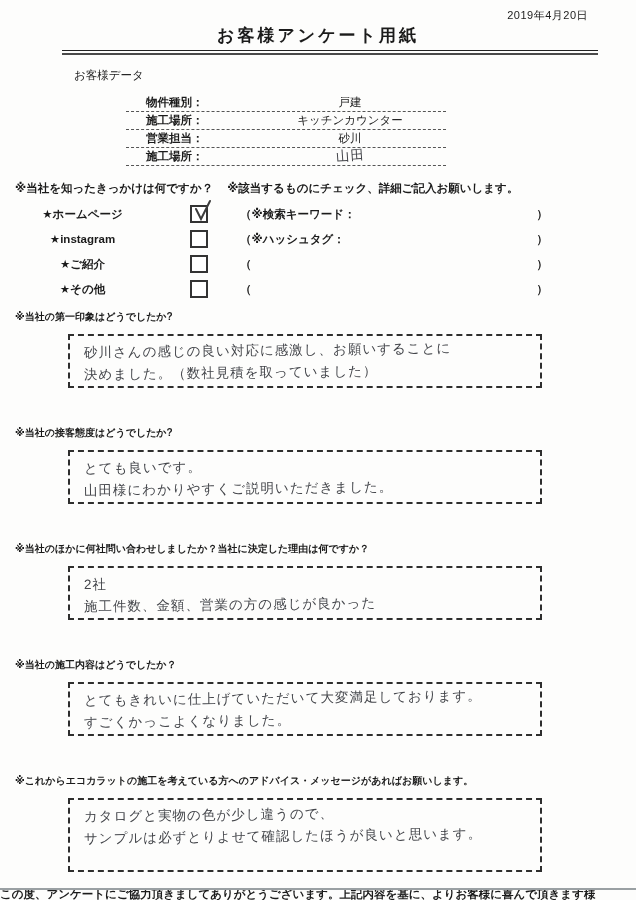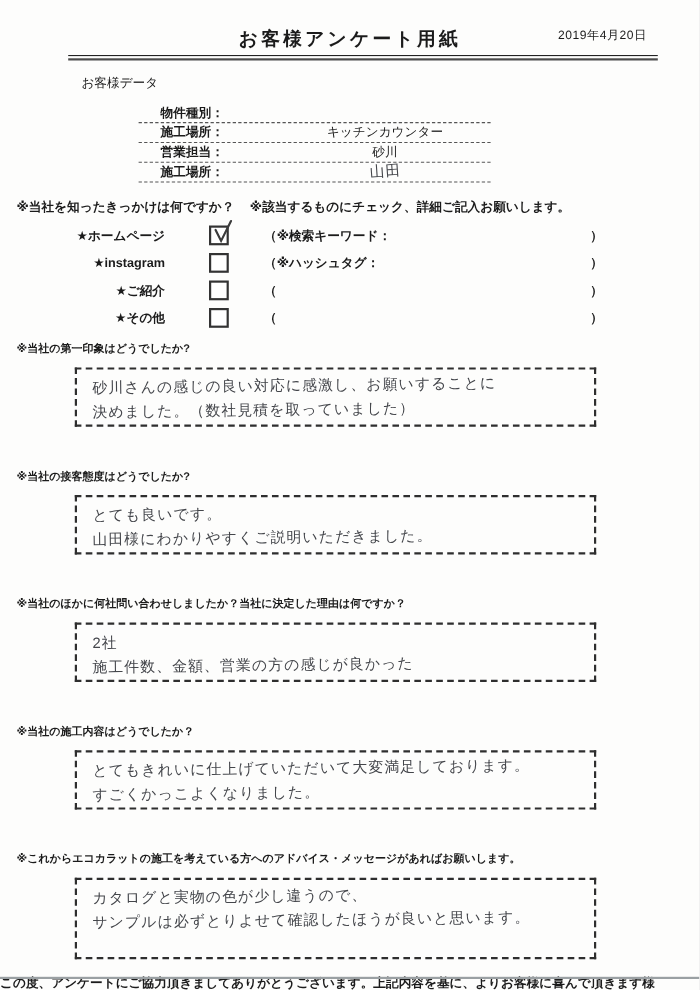--- a/index.html
+++ b/index.html
@@ -8,7 +8,7 @@
     background:#fdfdfc; color:#1b1b1b; overflow:hidden;
     font-family:"Liberation Sans","DejaVu Sans",sans-serif;
   }
-  .date { position:absolute; top:24px; right:48px; font-size:11px; letter-spacing:.5px; }
+  .date { position:absolute; top:8px; right:48px; font-size:11px; letter-spacing:.5px; }
   .title { margin-top:24px; text-align:center; font-size:17px; font-weight:bold; letter-spacing:3px; }
   .title-rule { margin:3px 38px 0 62px; height:2px; border-top:1px solid #222; border-bottom:2px solid #4a4a4a; }
   .cust-heading { margin:13px 0 0 74px; font-size:11.5px; font-weight:normal; }

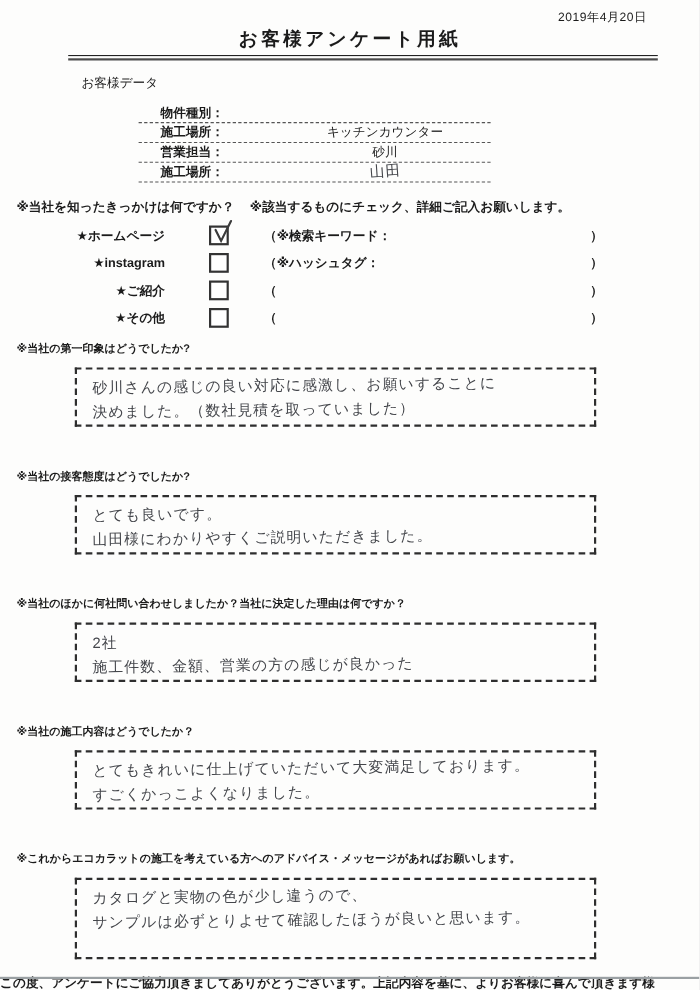--- a/index.html
+++ b/index.html
@@ -55,6 +55,7 @@
   <div class="cust-table">
     <div class="cust-row">
       <span class="cust-label">物件種別：</span>
+      <span class="cust-value">戸建</span>
     </div>
     <div class="cust-row">
       <span class="cust-label">施工場所：</span>

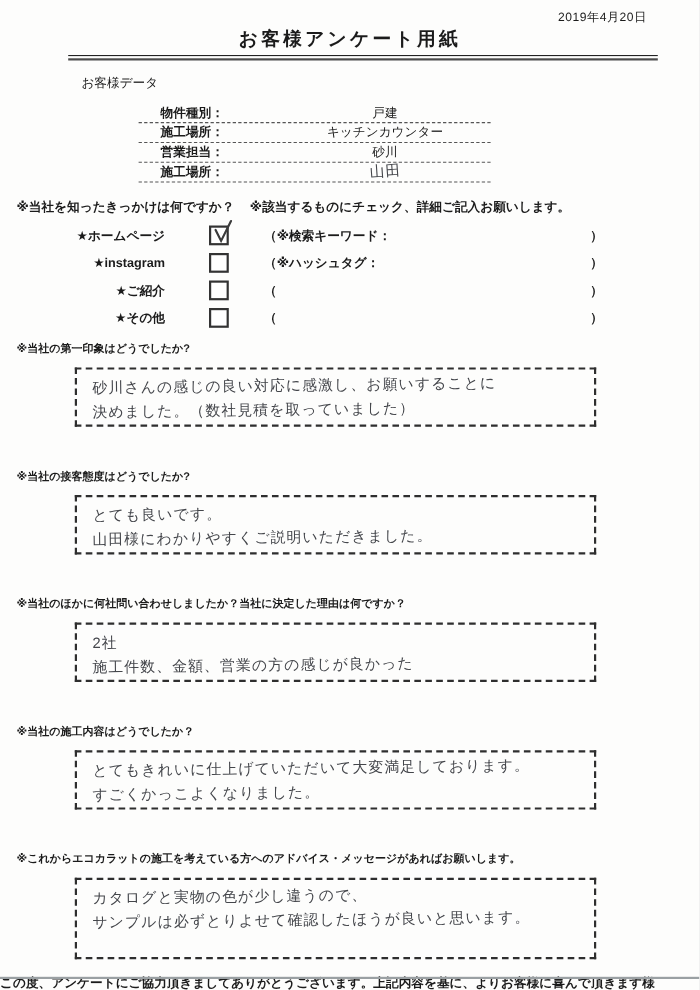--- a/index.html
+++ b/index.html
@@ -24,7 +24,7 @@
   .ref-question { margin:15px 0 0 15px; display:flex; gap:14px; font-size:11.5px; font-weight:bold; }
   .opt-row { display:flex; align-items:center; margin:10px 0 0 15px; height:16px; }
   .opt-row + .opt-row { margin-top:9px; }
-  .opt-label { width:135px; text-align:right; font-size:11.5px; font-weight:bold; }
+  .opt-label { width:135px; text-align:center; font-size:11.5px; font-weight:bold; }
   .checkbox { position:relative; width:14px; height:14px; border:2px solid #333; margin-left:40px; background:#fff; }
   .check-svg { position:absolute; left:0px; top:-8px; }
   .paren { margin-left:32px; width:308px; display:flex; justify-content:space-between; font-size:11.5px; font-weight:bold; }

